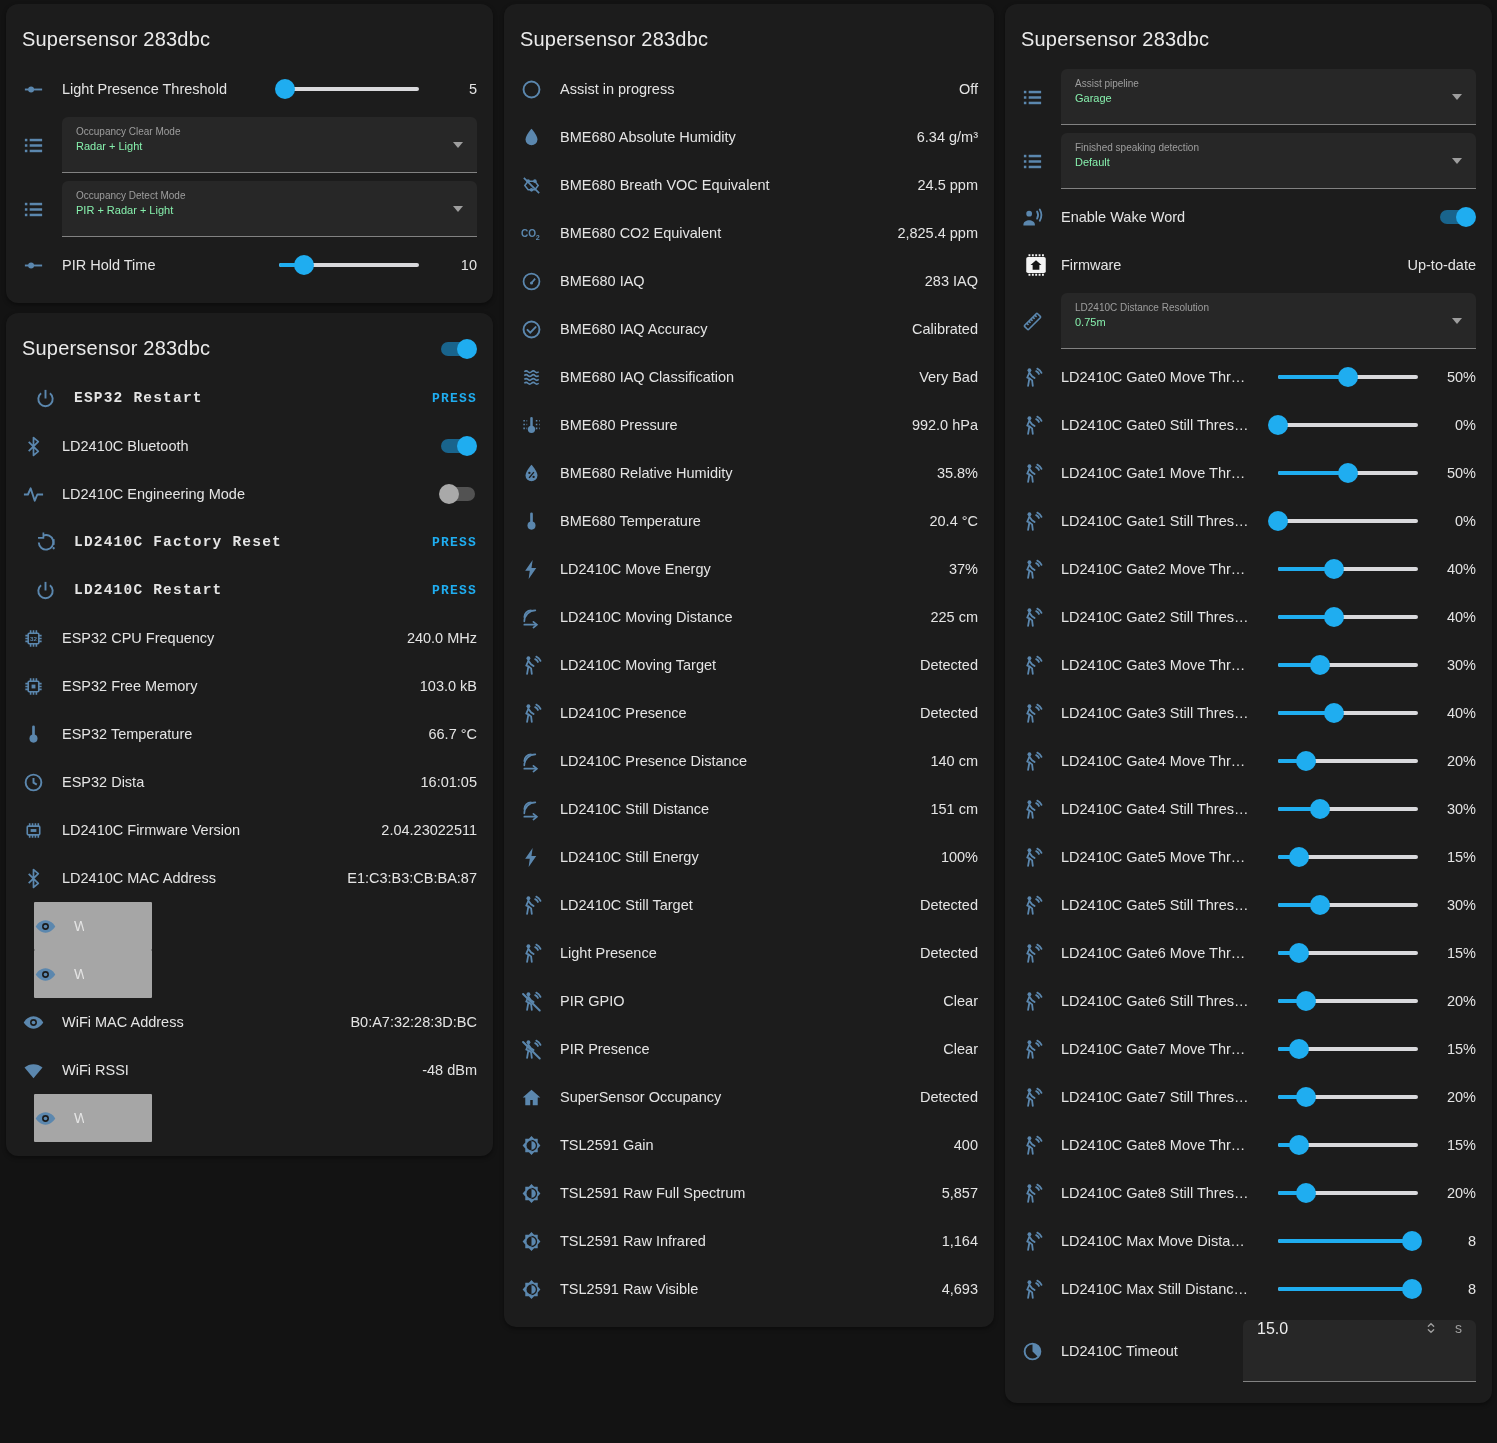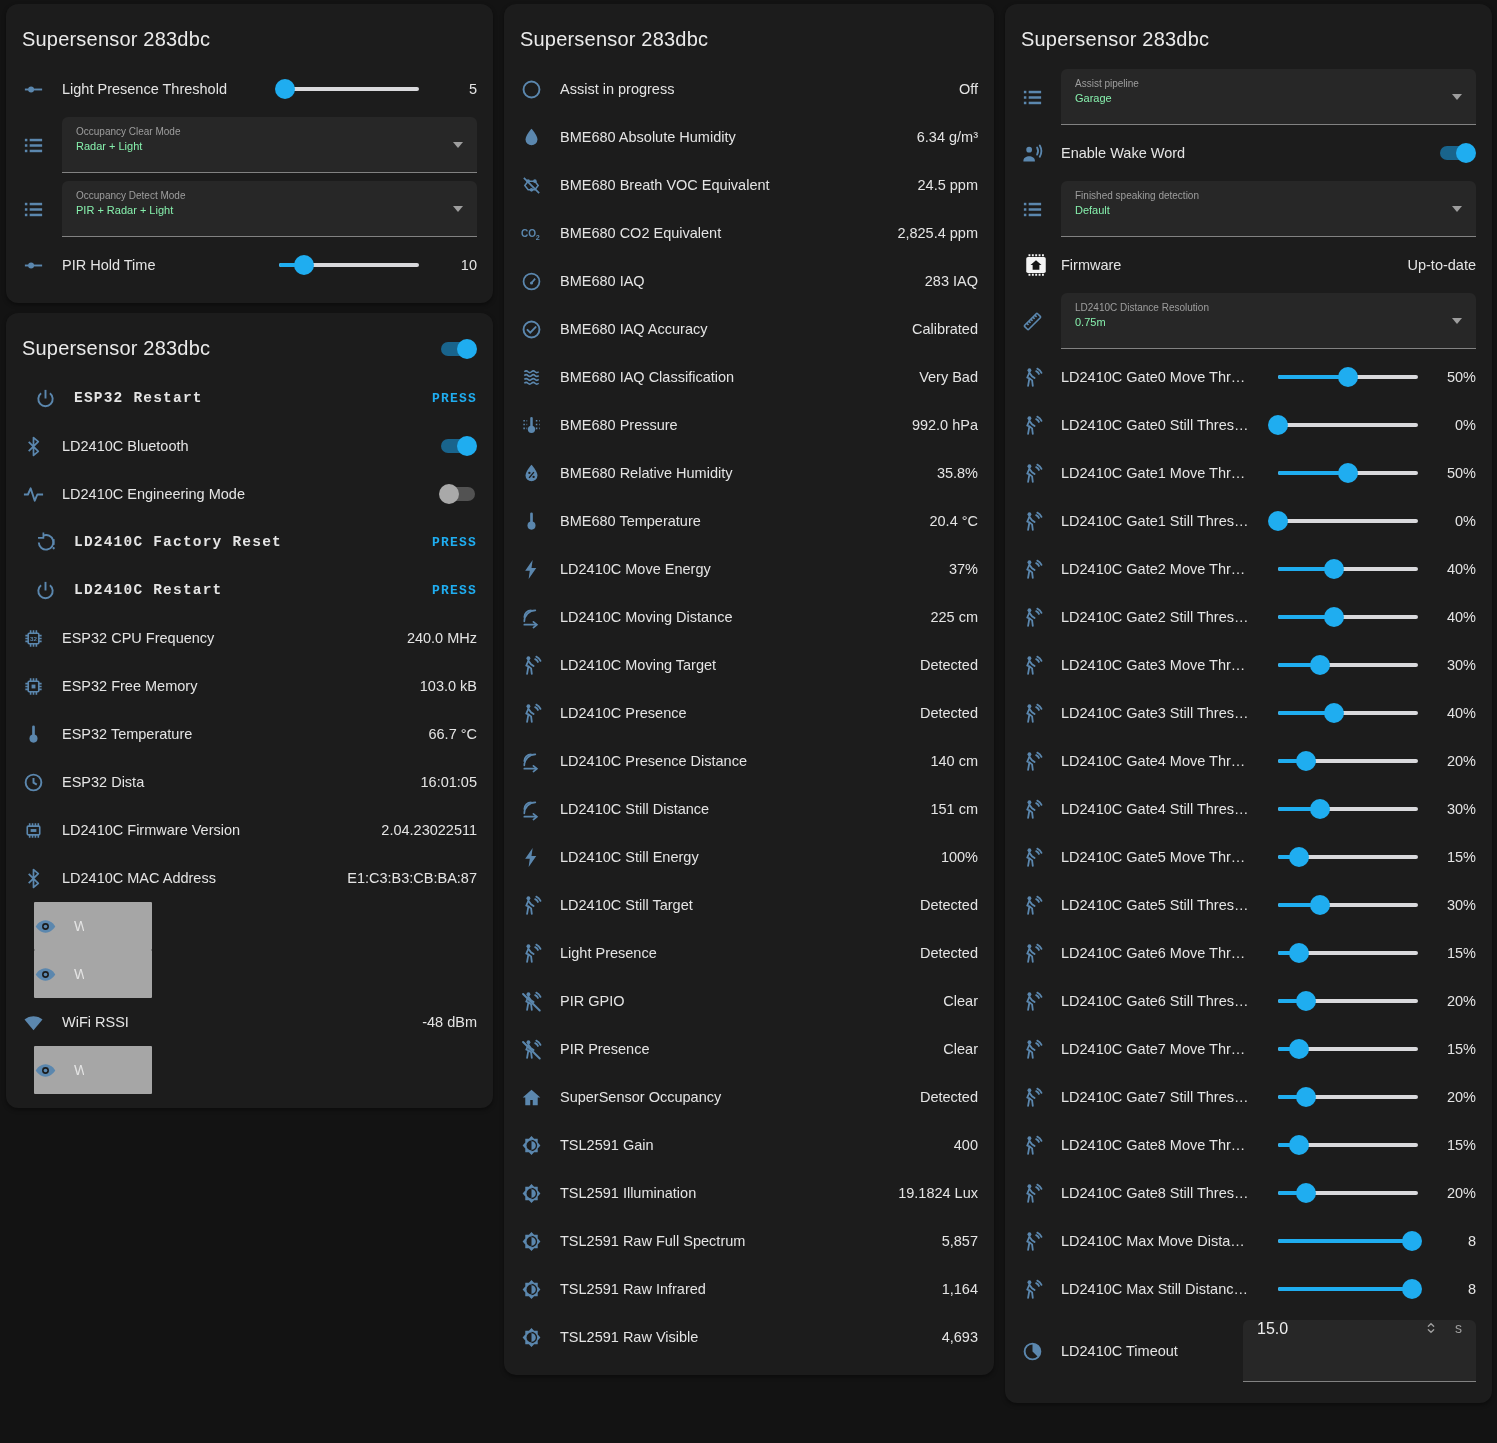--- a/index.html
+++ b/index.html
@@ -663,23 +663,6 @@
               <span class="field-arrow"></span>
             </div>
           </div>
-          <div class="row toggle">
-            <span class="icon">
-              <svg viewBox="0 0 24 24">
-                <circle cx="8.5" cy="8" r="3" fill="currentColor"></circle>
-                <path fill="currentColor" d="M2.5 19.5c0-3.1 3-4.7 6-4.7s6 1.6 6 4.7v.8h-12z"></path>
-                <g fill="none" stroke="currentColor" stroke-width="1.9" stroke-linecap="round">
-                  <path d="M16.8 5.8a7.6 7.6 0 0 1 0 7.4"></path>
-                  <path d="M19.6 3.6a12 12 0 0 1 0 11.8"></path>
-                </g>
-              </svg>
-            </span>
-            <span class="label">Enable Wake Word</span>
-            <span class="switch on">
-              <span class="tr"></span>
-              <span class="th"></span>
-            </span>
-          </div>
           <div class="row select">
             <span class="icon">
               <svg viewBox="0 0 24 24" fill="currentColor">
@@ -696,6 +679,23 @@
               <div class="field-value">Default</div>
               <span class="field-arrow"></span>
             </div>
+          </div>
+          <div class="row toggle">
+            <span class="icon">
+              <svg viewBox="0 0 24 24">
+                <circle cx="8.5" cy="8" r="3" fill="currentColor"></circle>
+                <path fill="currentColor" d="M2.5 19.5c0-3.1 3-4.7 6-4.7s6 1.6 6 4.7v.8h-12z"></path>
+                <g fill="none" stroke="currentColor" stroke-width="1.9" stroke-linecap="round">
+                  <path d="M16.8 5.8a7.6 7.6 0 0 1 0 7.4"></path>
+                  <path d="M19.6 3.6a12 12 0 0 1 0 11.8"></path>
+                </g>
+              </svg>
+            </span>
+            <span class="label">Enable Wake Word</span>
+            <span class="switch on">
+              <span class="tr"></span>
+              <span class="th"></span>
+            </span>
           </div>
           <div class="row text">
             <span class="icon fw-icon">

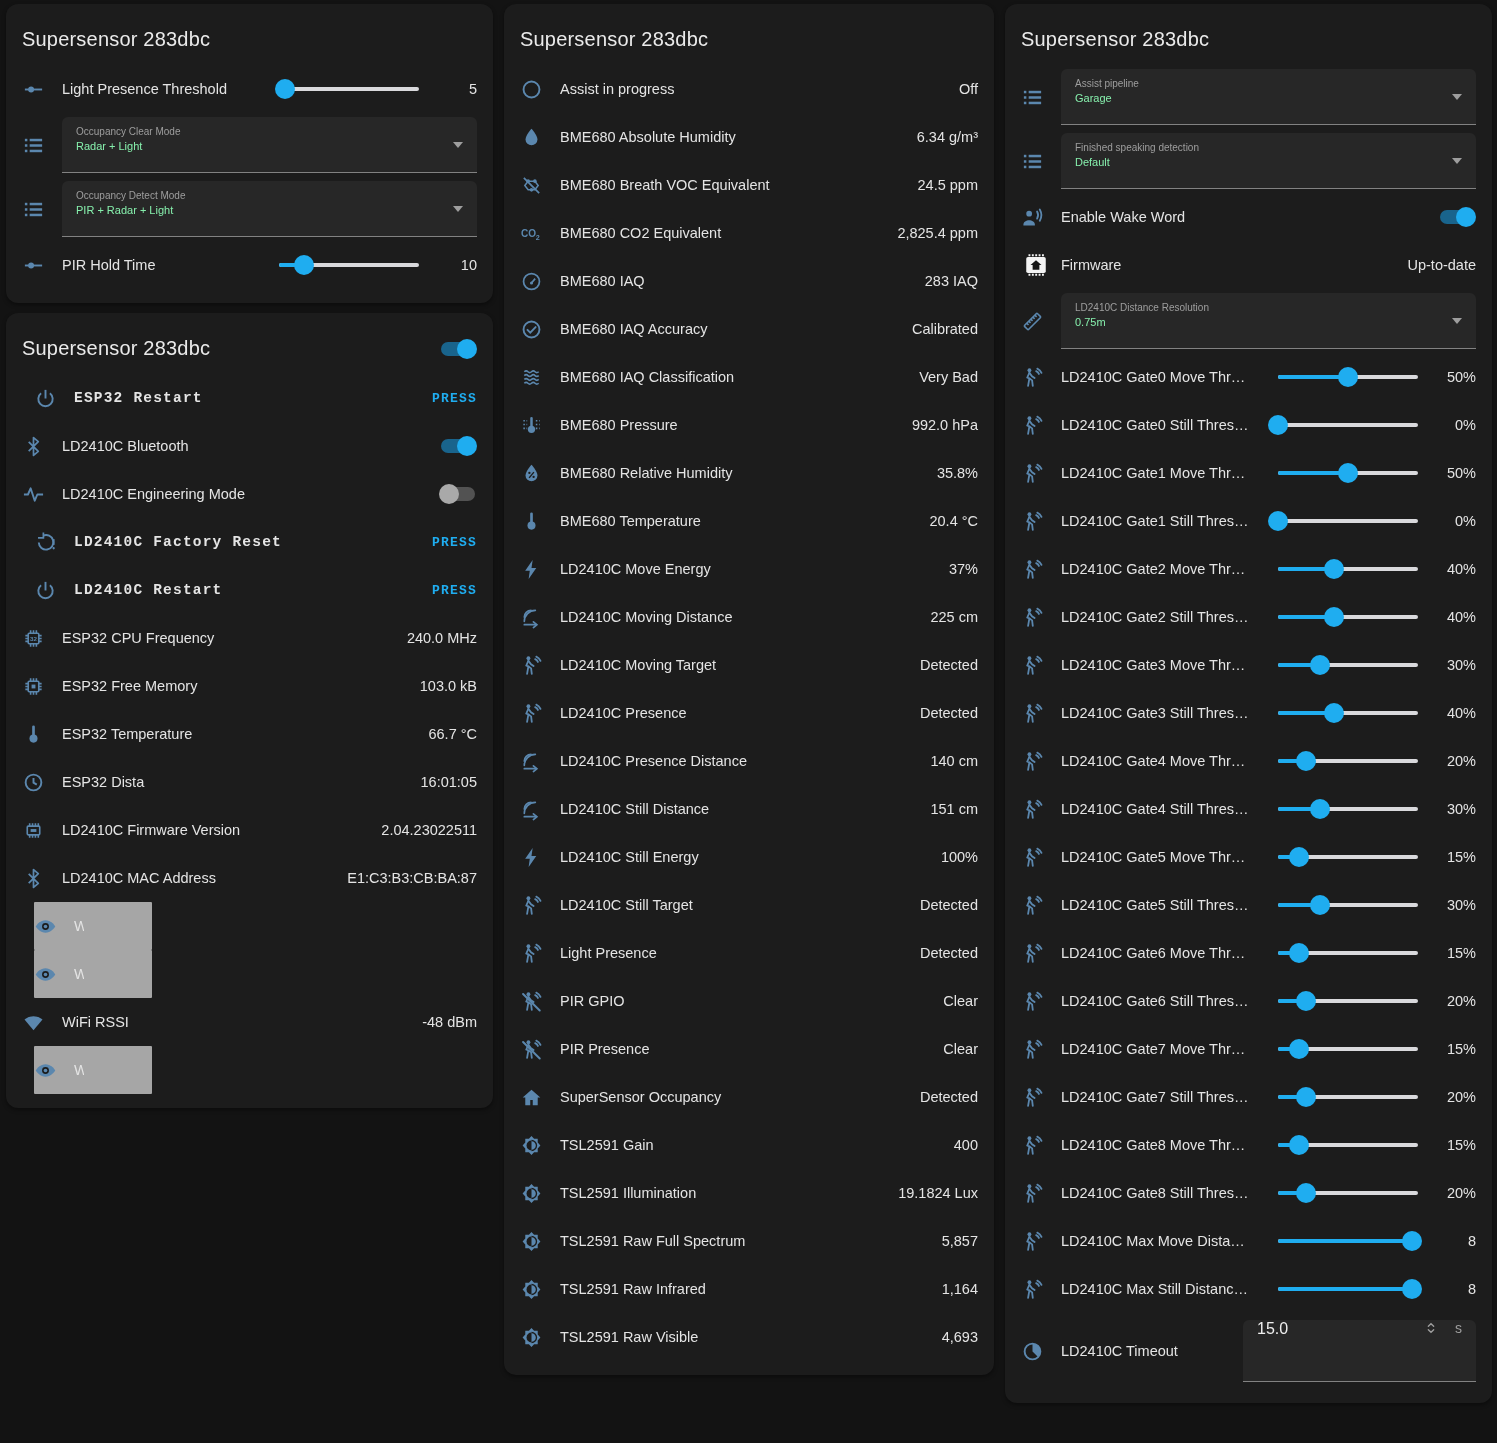--- a/index.html
+++ b/index.html
@@ -285,6 +285,17 @@
           <div class="row text">
             <span class="icon">
               <svg viewBox="0 0 24 24">
+                <path fill="currentColor" d="M12 5.5c-5.2 0-9.1 4.4-10.2 6.5C2.9 14.1 6.8 18.5 12 18.5s9.1-4.4 10.2-6.5C21.1 9.9 17.2 5.5 12 5.5z"></path>
+                <circle cx="12" cy="12" r="3.6" fill="#1c1c1c"></circle>
+                <circle cx="12" cy="12" r="1.9" fill="currentColor"></circle>
+              </svg>
+            </span>
+            <span class="label">WiFi MAC Address</span>
+            <span class="value">B0:A7:32:28:3D:BC</span>
+          </div>
+          <div class="row text">
+            <span class="icon">
+              <svg viewBox="0 0 24 24">
                 <path fill="currentColor" d="M12 20 2.6 8.9a14.3 14.3 0 0 1 18.8 0z"></path>
               </svg>
             </span>

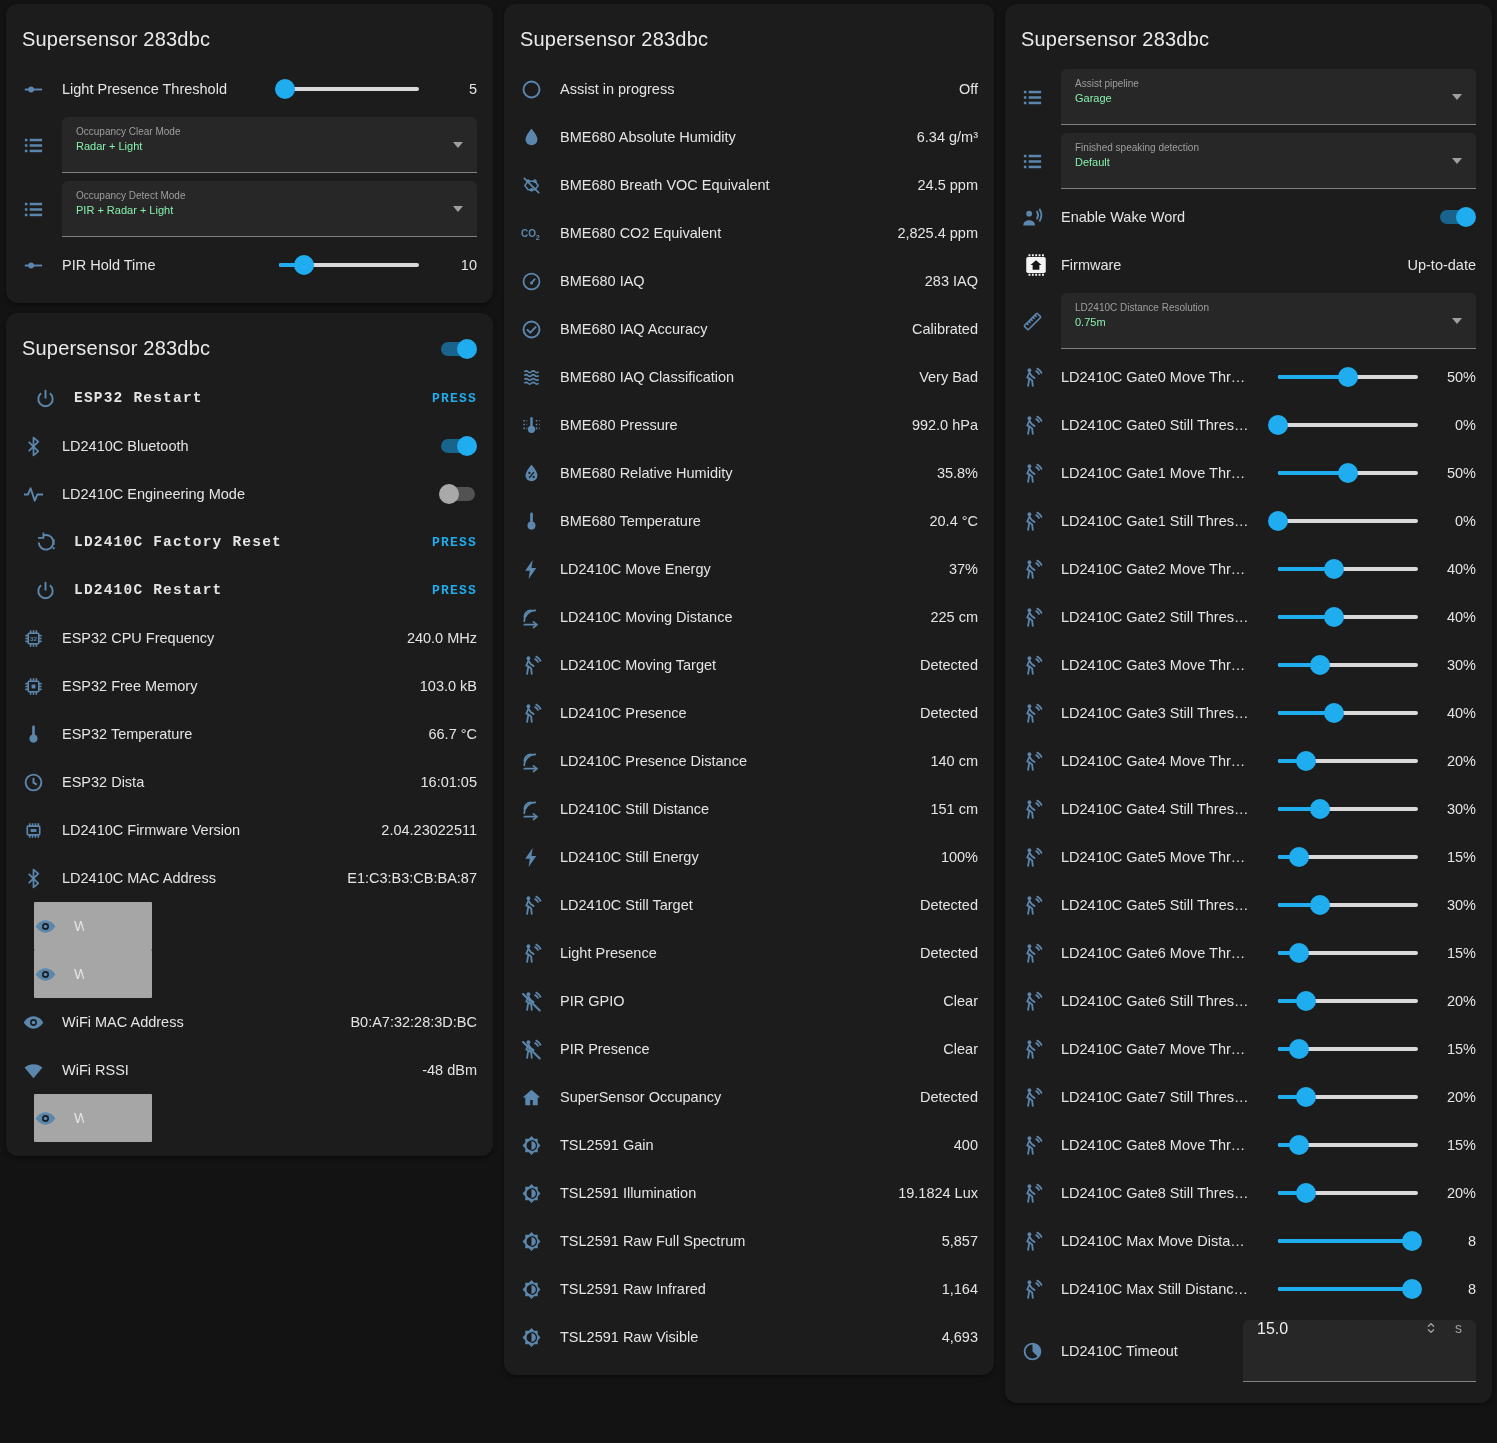--- a/index.html
+++ b/index.html
@@ -611,17 +611,6 @@
                 <path d="M12 6.8a5.2 5.2 0 0 1 0 10.4" fill="none" stroke="#1c1c1c" stroke-width="1.4"></path>
               </svg>
             </span>
-            <span class="label">TSL2591 Illumination</span>
-            <span class="value">19.1824 Lux</span>
-          </div>
-          <div class="row text">
-            <span class="icon">
-              <svg viewBox="0 0 24 24">
-                <path fill="currentColor" d="M12 2.2 14.7 5h3.8v3.8l2.8 3.2-2.8 3.2V19h-3.8L12 21.8 9.3 19H5.5v-3.8L2.7 12l2.8-3.2V5h3.8z"></path>
-                <path d="M12 6.8a5.2 5.2 0 0 0 0 10.4z" fill="#1c1c1c"></path>
-                <path d="M12 6.8a5.2 5.2 0 0 1 0 10.4" fill="none" stroke="#1c1c1c" stroke-width="1.4"></path>
-              </svg>
-            </span>
             <span class="label">TSL2591 Raw Full Spectrum</span>
             <span class="value">5,857</span>
           </div>

